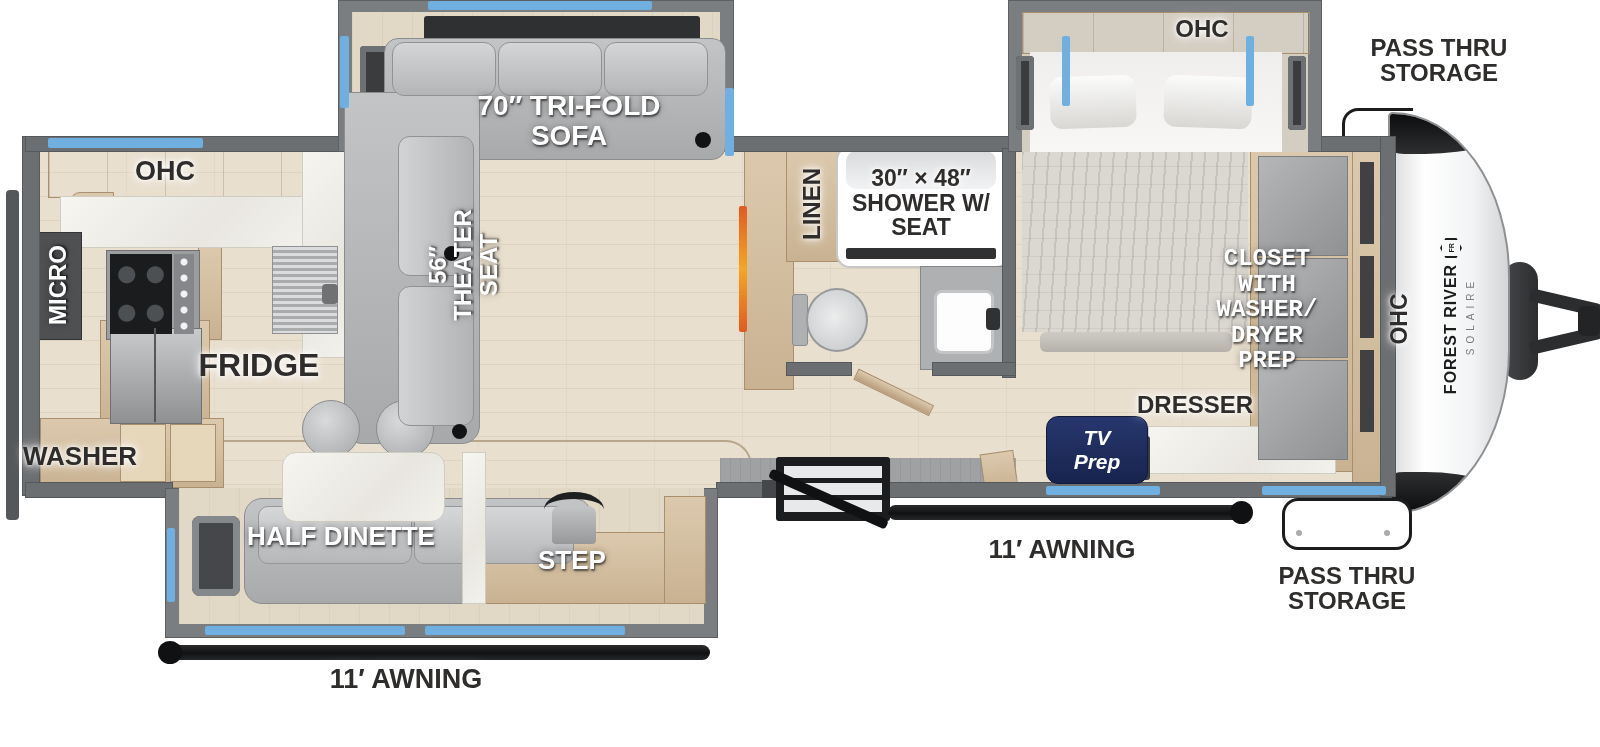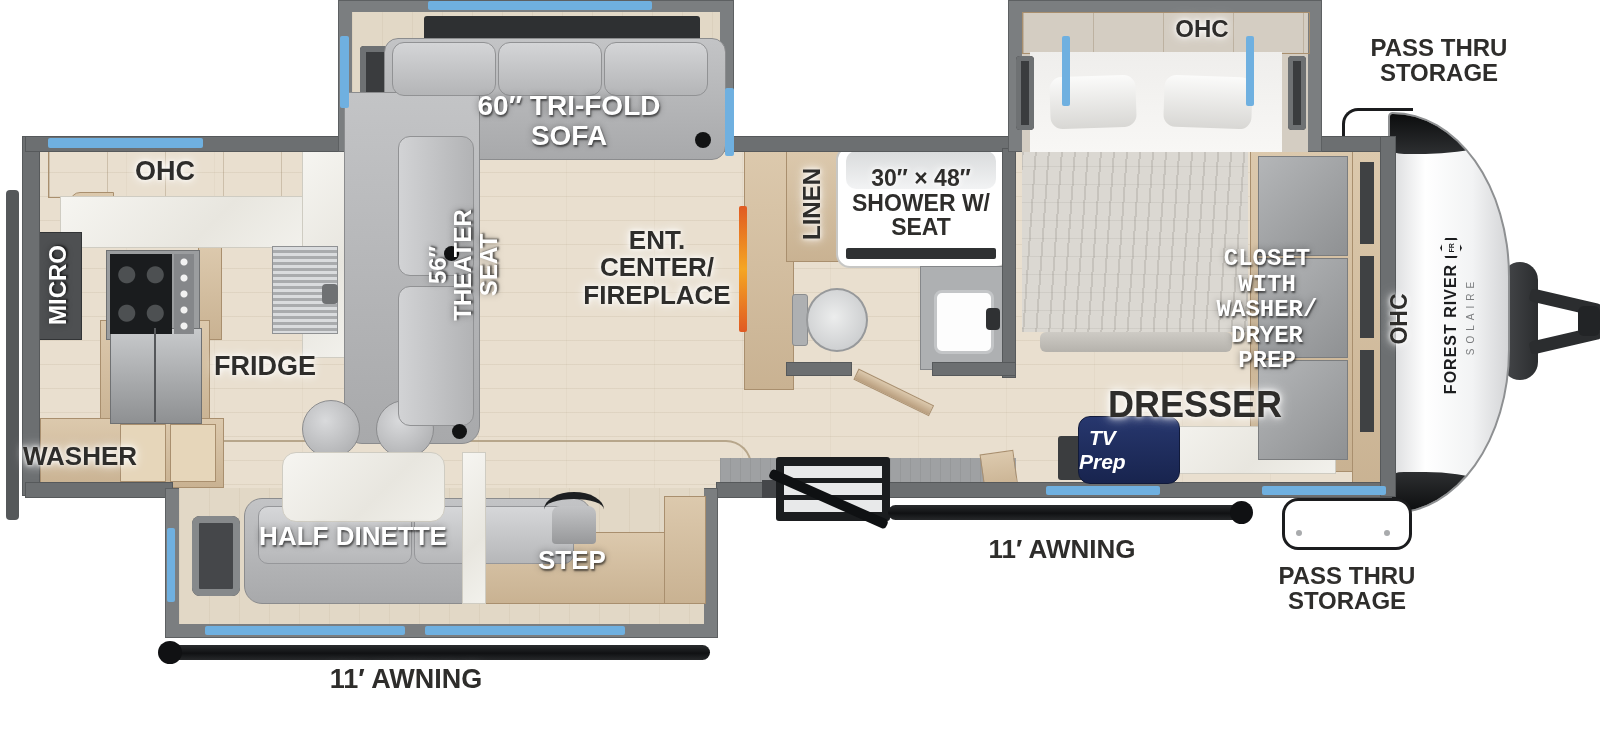--- a/index.html
+++ b/index.html
@@ -222,7 +222,7 @@
   <div class="abs lbl white rot" style="left:12px;top:267px;width:92px;height:36px;font-size:24px;">MICRO</div>
   <div class="abs lbl dark" style="left:206px;top:348px;width:118px;height:36px;font-size:27px;">FRIDGE</div>
   <div class="abs lbl dark" style="left:22px;top:440px;width:116px;height:34px;font-size:26px;">WASHER</div>
-  <div class="abs lbl white" style="left:469px;top:86px;width:200px;height:70px;font-size:28px;">60″ TRI-FOLD
+  <div class="abs lbl white" style="left:469px;top:86px;width:200px;height:70px;font-size:28px;">70″ TRI-FOLD
 SOFA</div>
   <div class="abs lbl white rot" style="left:363px;top:215px;width:200px;height:100px;font-size:24px;">56″
 THEATER

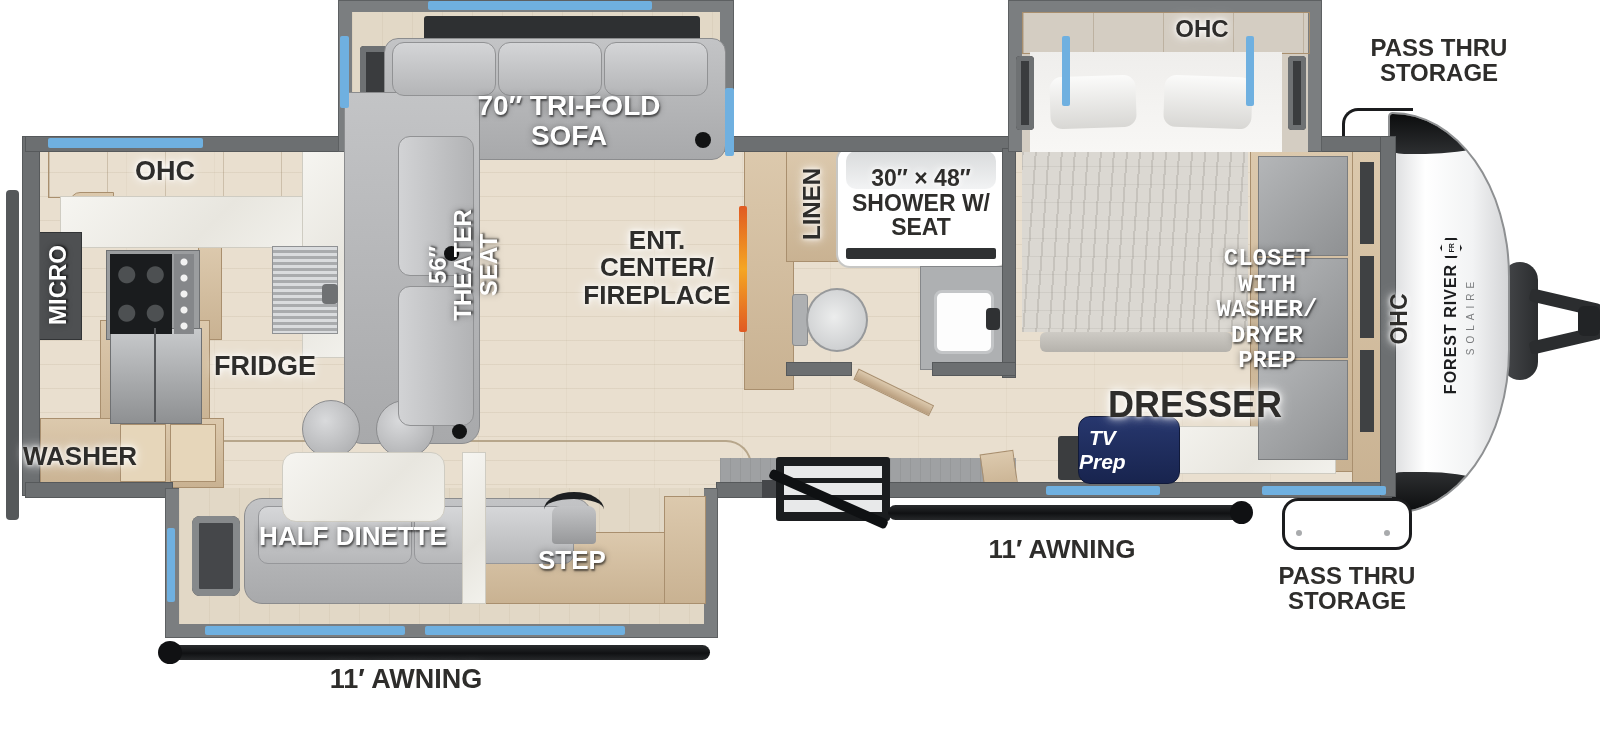--- a/index.html
+++ b/index.html
@@ -227,9 +227,6 @@
   <div class="abs lbl white rot" style="left:363px;top:215px;width:200px;height:100px;font-size:24px;">56″
 THEATER
 SEAT</div>
-  <div class="abs lbl dark" style="left:568px;top:220px;width:178px;height:96px;font-size:26px;">ENT.
-CENTER/
-FIREPLACE</div>
   <div class="abs lbl dark rot" style="left:762px;top:186px;width:100px;height:36px;font-size:24px;">LINEN</div>
   <div class="abs lbl dark" style="left:838px;top:154px;width:166px;height:98px;font-size:23px;text-align:center;">30″ × 48″
 SHOWER W/

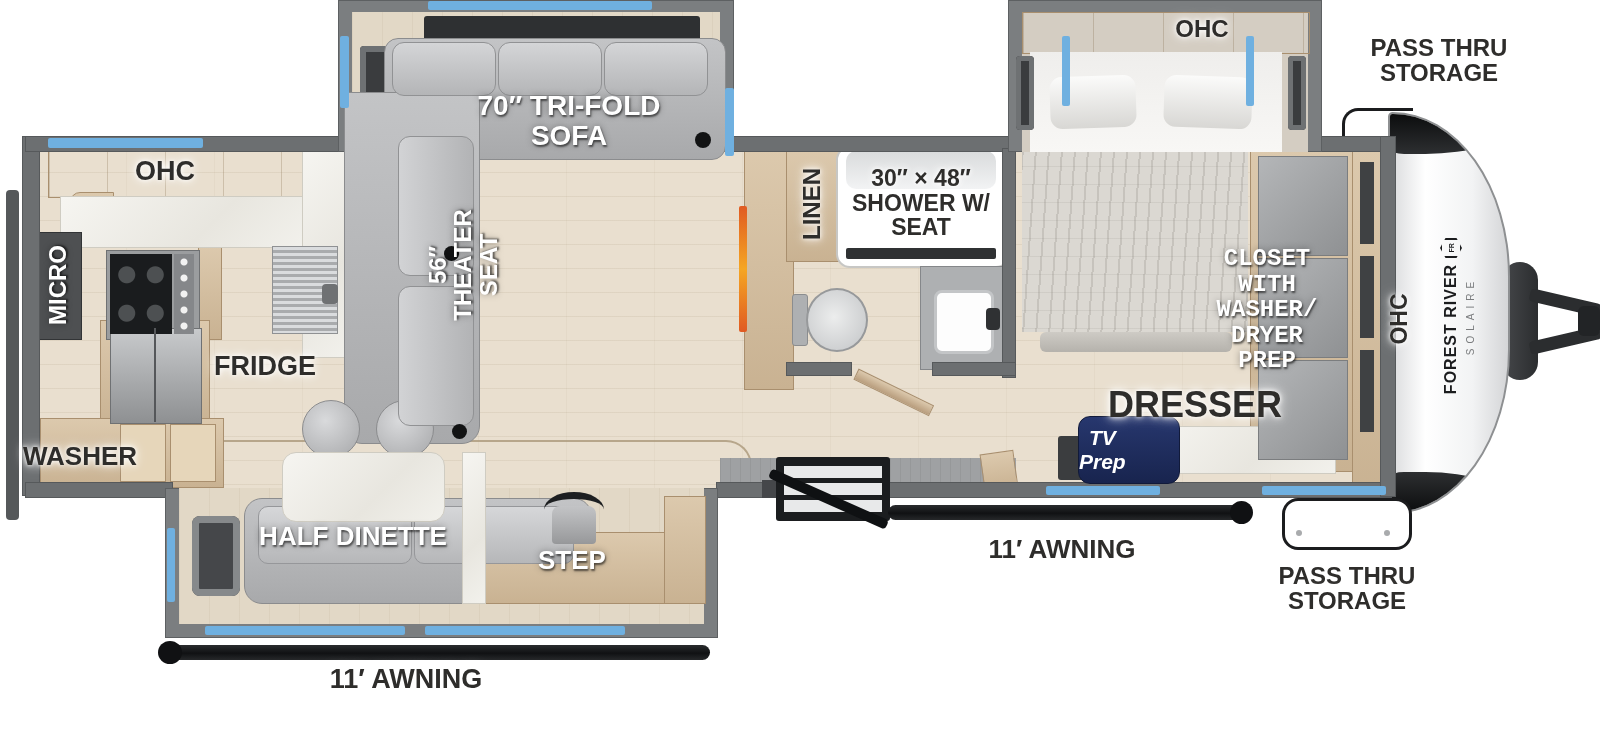--- a/index.html
+++ b/index.html
@@ -220,7 +220,7 @@
 
   <div class="abs lbl dark" style="left:125px;top:154px;width:80px;height:34px;font-size:27px;">OHC</div>
   <div class="abs lbl white rot" style="left:12px;top:267px;width:92px;height:36px;font-size:24px;">MICRO</div>
-  <div class="abs lbl dark" style="left:206px;top:348px;width:118px;height:36px;font-size:27px;">FRIDGE</div>
+  <div class="abs lbl dark" style="left:200px;top:348px;width:118px;height:36px;font-size:32px;">FRIDGE</div>
   <div class="abs lbl dark" style="left:22px;top:440px;width:116px;height:34px;font-size:26px;">WASHER</div>
   <div class="abs lbl white" style="left:469px;top:86px;width:200px;height:70px;font-size:28px;">70″ TRI-FOLD
 SOFA</div>

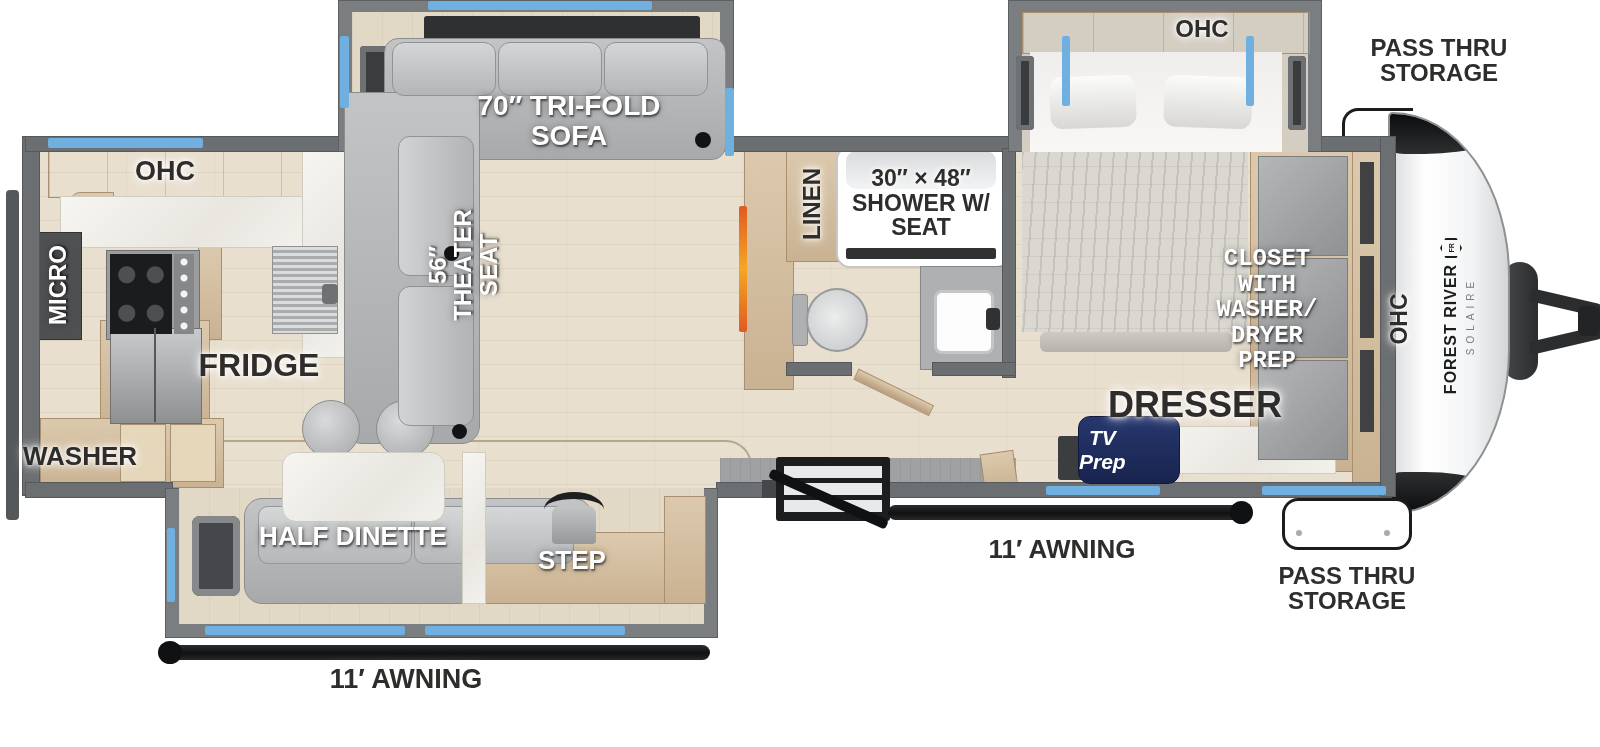--- a/index.html
+++ b/index.html
@@ -237,7 +237,7 @@
 WASHER/
 DRYER
 PREP</div>
-  <div class="abs lbl dark" style="left:1126px;top:388px;width:138px;height:34px;font-size:36px;">DRESSER</div>
+  <div class="abs lbl dark" style="left:1126px;top:388px;width:138px;height:34px;font-size:24px;">DRESSER</div>
   <div class="abs lbl white" style="left:256px;top:520px;width:194px;height:34px;font-size:26px;">HALF DINETTE</div>
   <div class="abs lbl white" style="left:530px;top:544px;width:84px;height:34px;font-size:26px;">STEP</div>
   <div class="abs lbl dark" style="left:324px;top:662px;width:164px;height:34px;font-size:27px;">11′ AWNING</div>

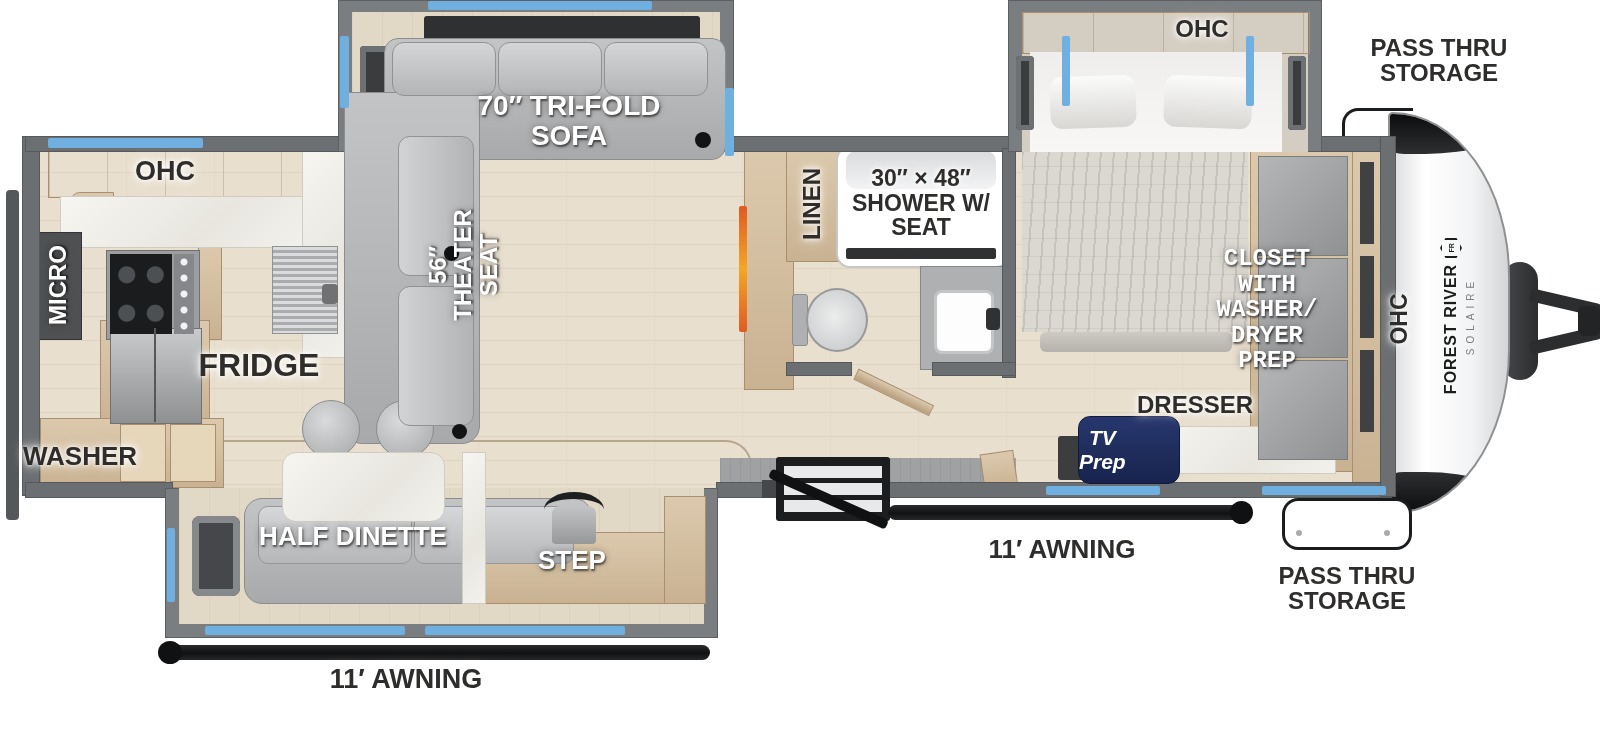--- a/index.html
+++ b/index.html
@@ -32,8 +32,8 @@
   .cap{z-index:18;overflow:hidden;background:linear-gradient(90deg,#d9dadc 0%,#ffffff 30%,#f2f3f4 70%,#d4d5d7 100%);
        border:2px solid #8e9092;border-radius:6px 150px 150px 6px / 6px 210px 210px 6px;}
   .badge{background:linear-gradient(180deg,#27376e,#18244e);border-radius:12px;border:1px solid #111a3a;z-index:35;
-         display:flex;align-items:center;text-align:center;color:#fff;
-         font-weight:700;font-style:italic;white-space:pre-line;line-height:1.15;margin-left:32px;}
+         display:flex;align-items:center;justify-content:center;text-align:center;color:#fff;
+         font-weight:700;font-style:italic;white-space:pre-line;line-height:1.15;}
   .hex{display:flex;align-items:center;justify-content:center;border:2px solid #1b1c1e;color:#1b1c1e;
        width:16px;height:18px;font-size:7px;font-weight:700;border-radius:4px;
        clip-path:polygon(50% 0,100% 25%,100% 75%,50% 100%,0 75%,0 25%);}

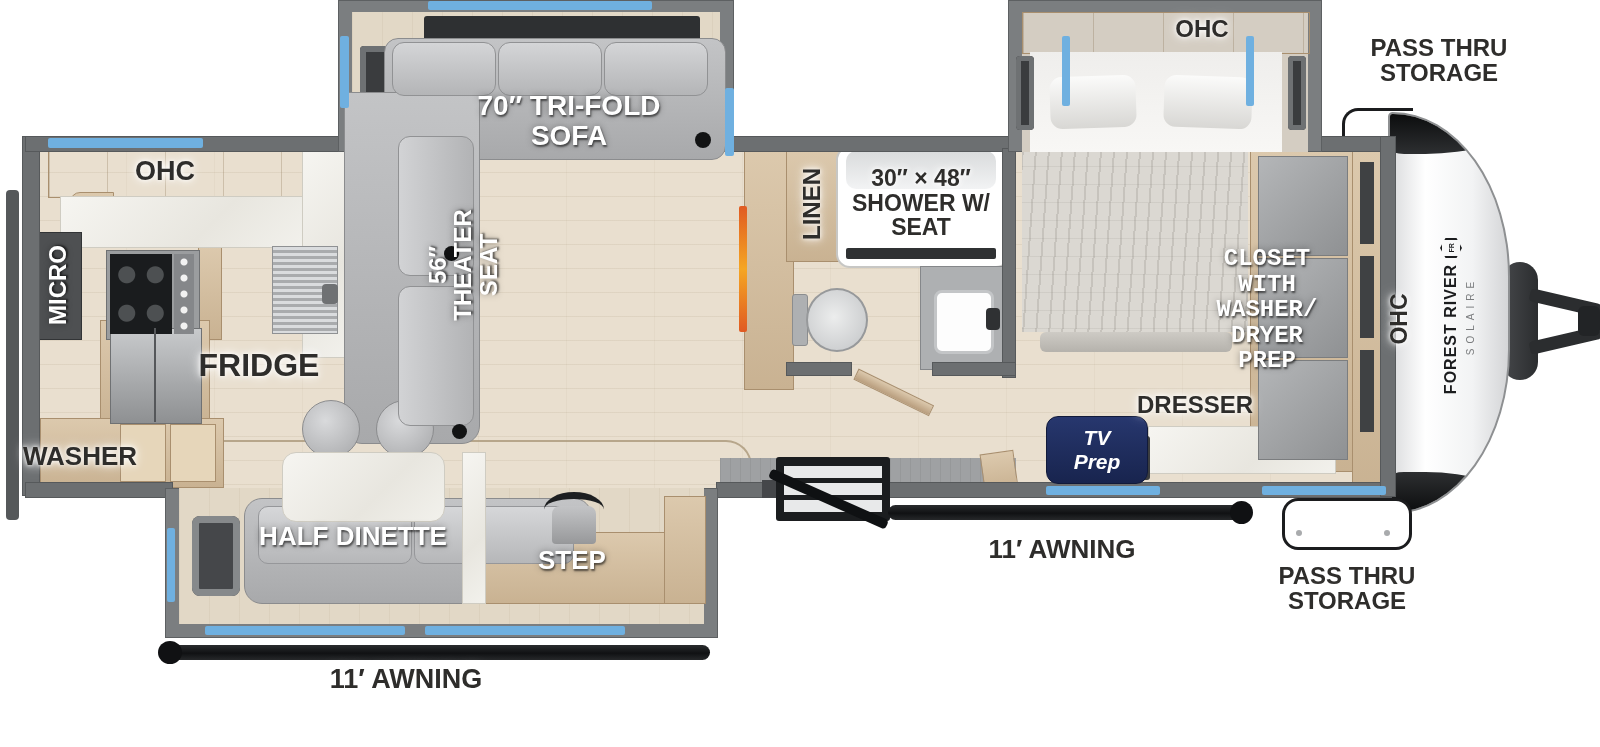--- a/index.html
+++ b/index.html
@@ -238,7 +238,7 @@
 DRYER
 PREP</div>
   <div class="abs lbl dark" style="left:1126px;top:388px;width:138px;height:34px;font-size:24px;">DRESSER</div>
-  <div class="abs lbl white" style="left:256px;top:520px;width:194px;height:34px;font-size:26px;">HALF DINETTE</div>
+  <div class="abs lbl white" style="left:244px;top:520px;width:194px;height:34px;font-size:26px;">HALF DINETTE</div>
   <div class="abs lbl white" style="left:530px;top:544px;width:84px;height:34px;font-size:26px;">STEP</div>
   <div class="abs lbl dark" style="left:324px;top:662px;width:164px;height:34px;font-size:27px;">11′ AWNING</div>
   <div class="abs lbl dark" style="left:986px;top:534px;width:152px;height:32px;font-size:26px;">11′ AWNING</div>

